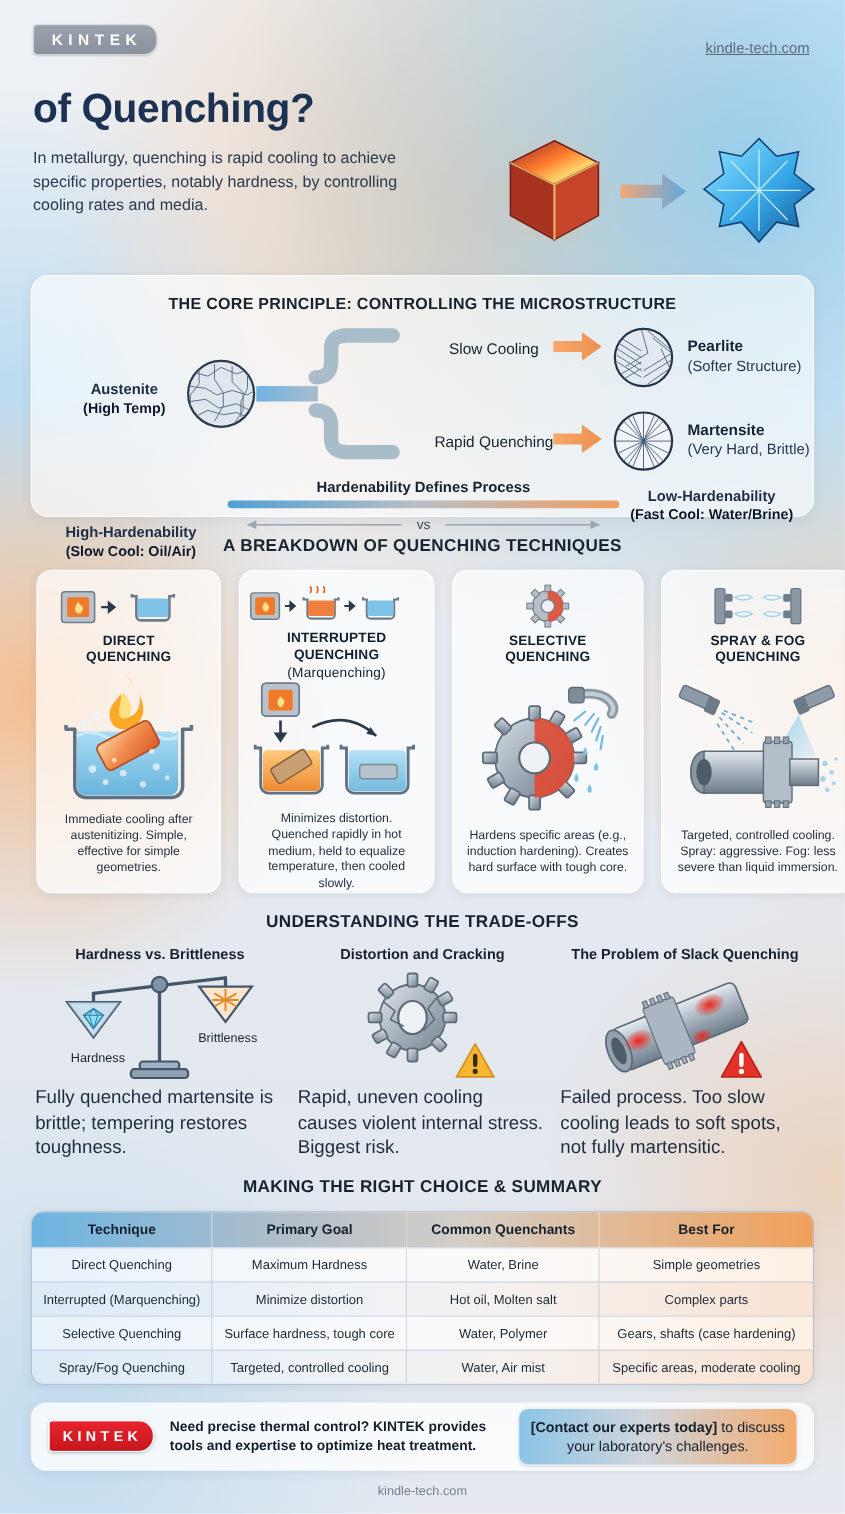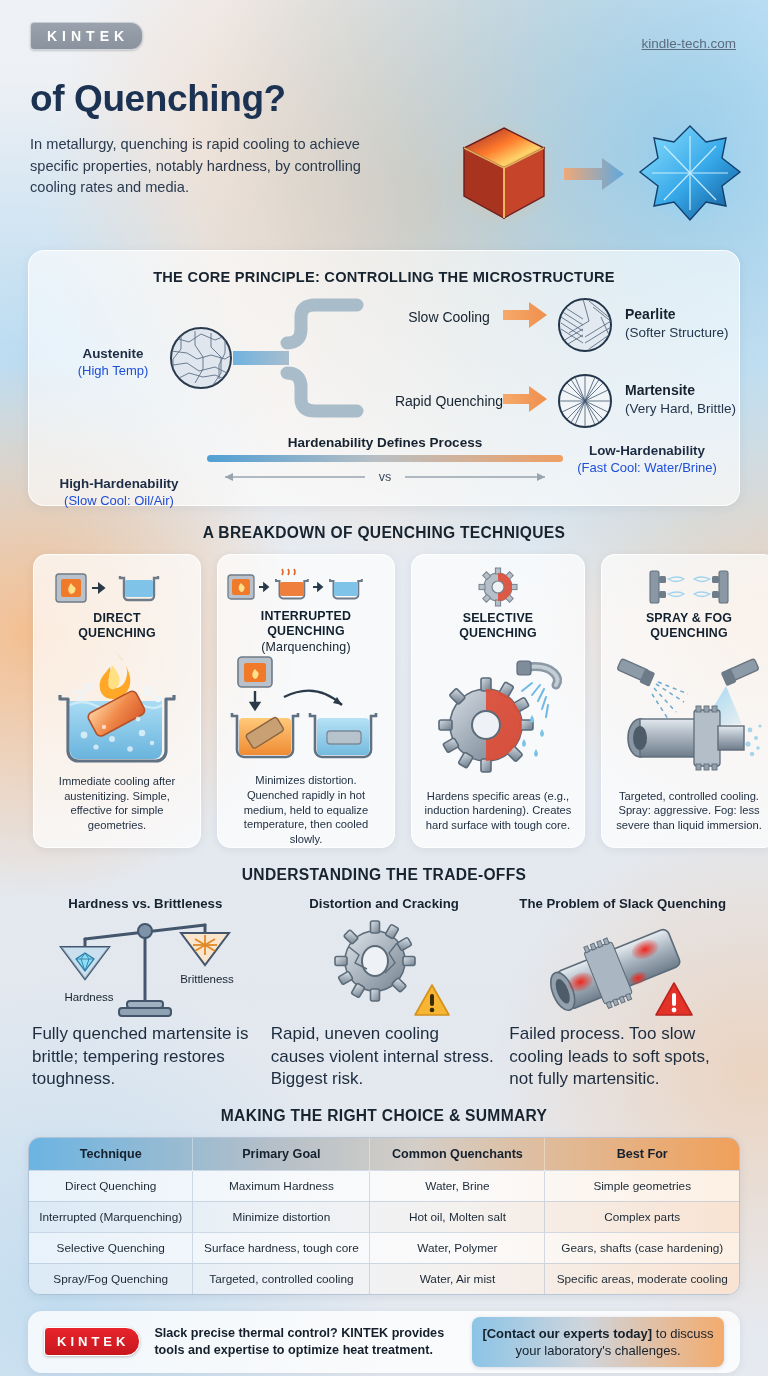--- a/index.html
+++ b/index.html
@@ -61,7 +61,7 @@
   }
 
   
-  #core { height: 256px; position: relative; }
+  #core { height: 220px; position: relative; }
   .cp-label { position: absolute; font-size: 13px; line-height: 1.25; }
   .cp-label b { font-size: 13.4px; display: block; }
   .cp-sub { color: #1d4ed8; }

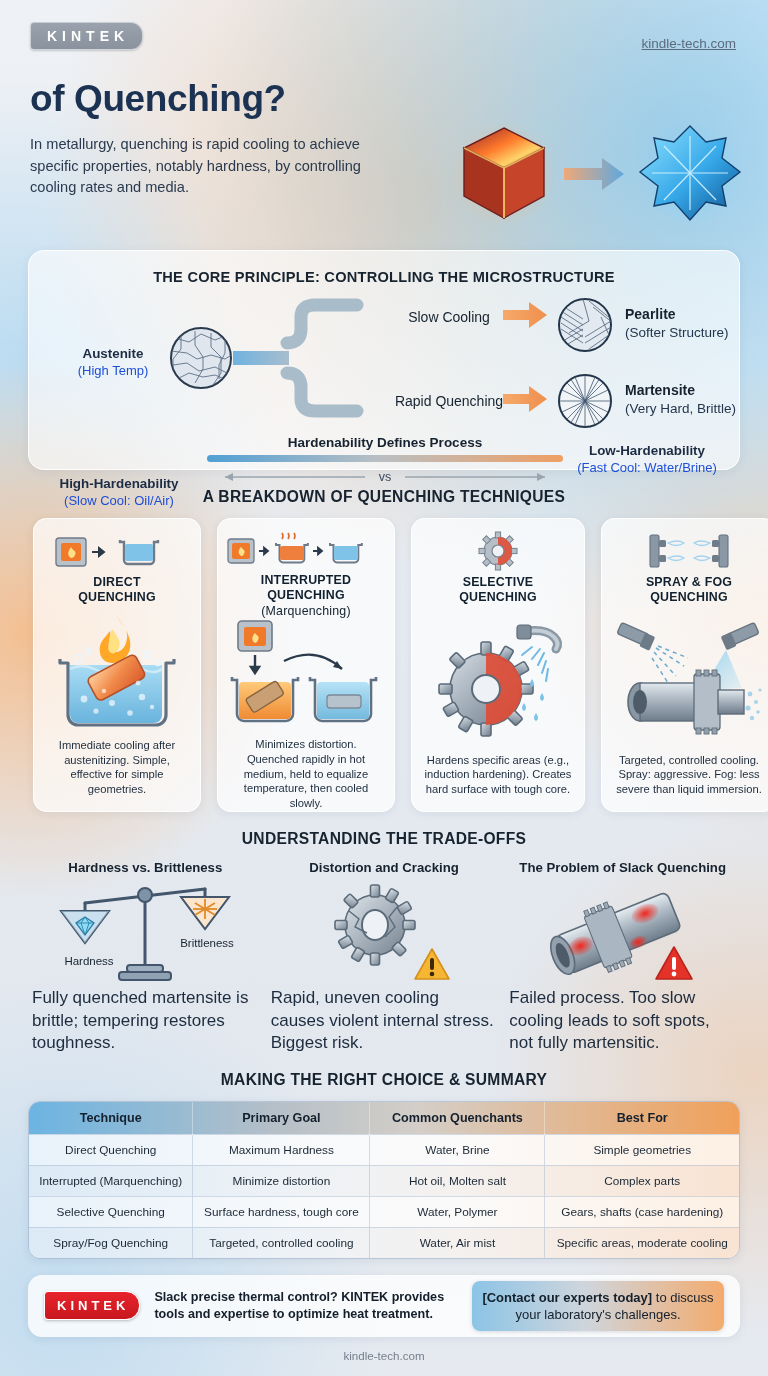--- a/index.html
+++ b/index.html
@@ -64,7 +64,7 @@
   #core { height: 220px; position: relative; }
   .cp-label { position: absolute; font-size: 13px; line-height: 1.25; }
   .cp-label b { font-size: 13.4px; display: block; }
-  .cp-sub { color: #1d4ed8; }
+  .cp-sub { color: #0f172a; font-weight: bold; }
 
   
   .cards { display: flex; gap: 16px; padding: 0 33px; }

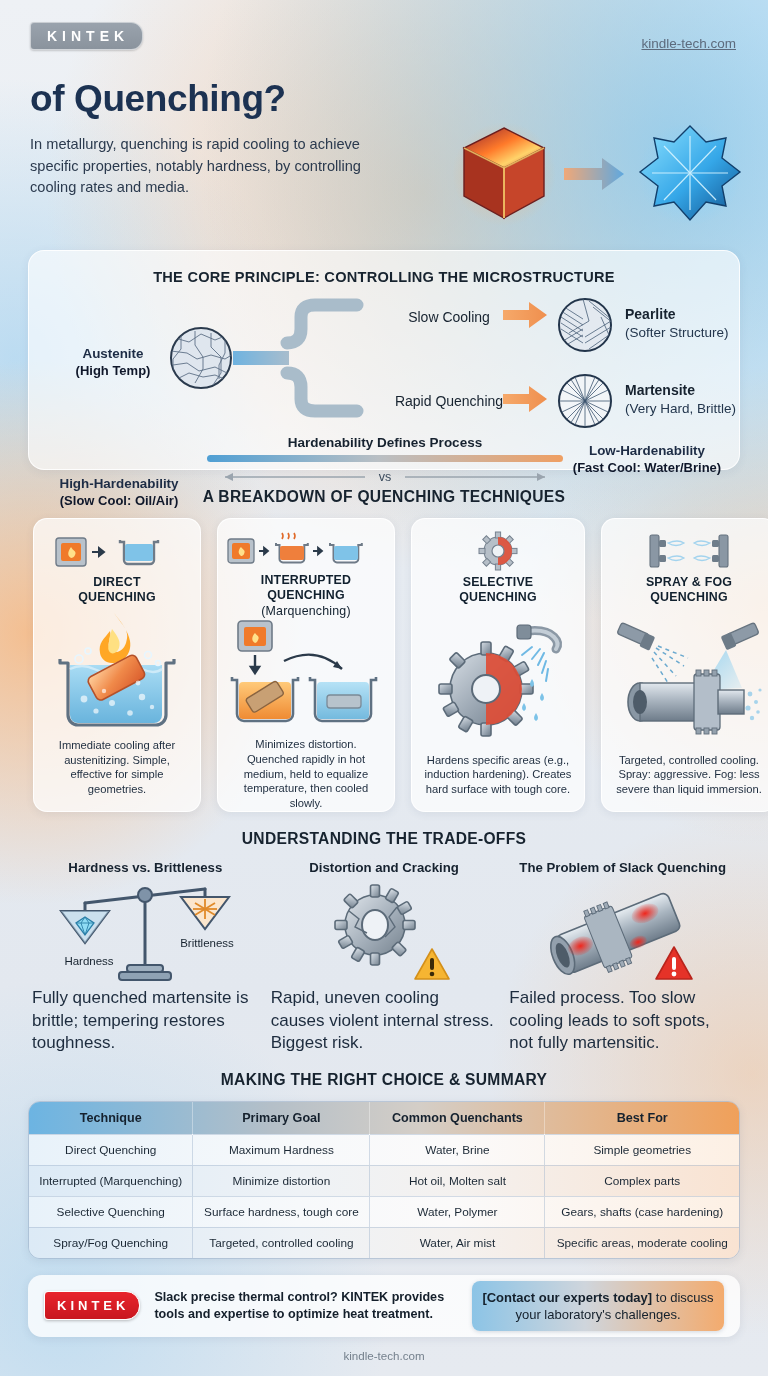--- a/index.html
+++ b/index.html
@@ -825,7 +825,7 @@
 
 <div class="footer-card">
   <span class="logo-red">KINTEK</span>
-  <div class="footer-text">Slack precise thermal control? KINTEK provides tools and expertise to optimize heat treatment.</div>
+  <div class="footer-text">Need precise thermal control? KINTEK provides tools and expertise to optimize heat treatment.</div>
   <div class="cta">
     <b>[Contact our experts today]</b><span> to discuss your laboratory's challenges.</span>
   </div>

